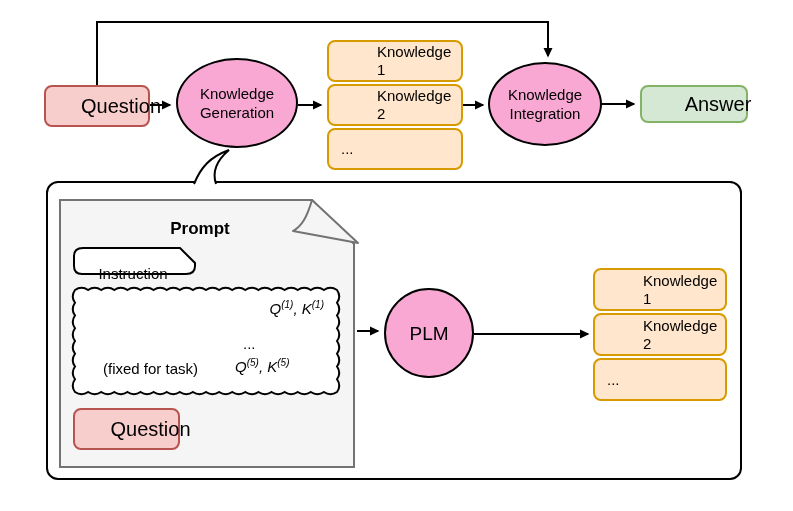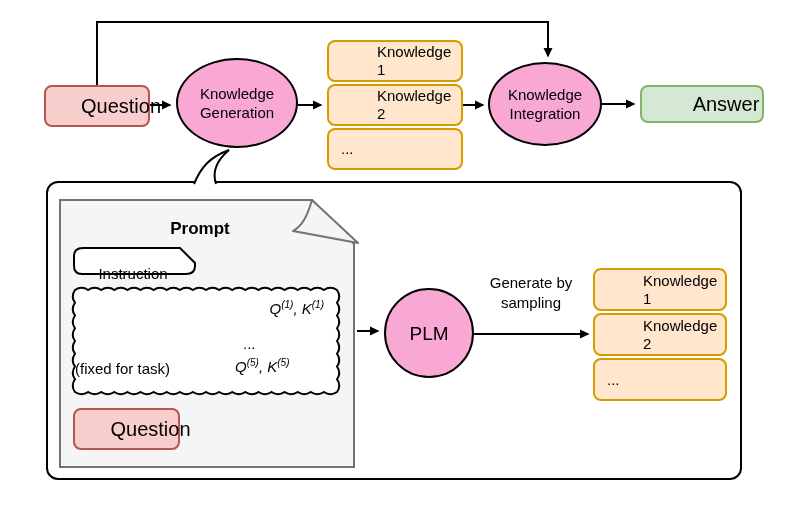--- a/index.html
+++ b/index.html
@@ -109,7 +109,7 @@
     <span>Integration</span>
   </div>
 
-  <div class="node green bold" style="left:640px;top:85px;width:124px;height:38px;">
+  <div class="node green bold" style="left:640px;top:85px;width:108px;height:38px;">
     <span>Answer</span>
   </div>
 

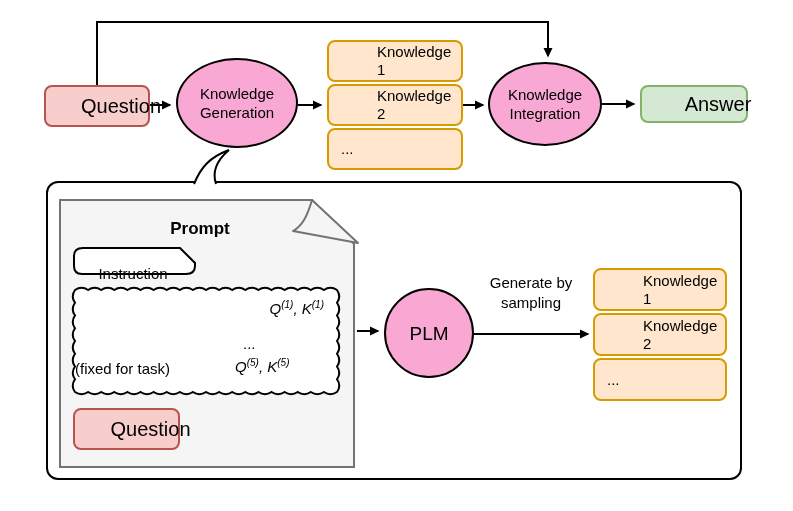--- a/index.html
+++ b/index.html
@@ -132,10 +132,6 @@
     <span>PLM</span>
   </div>
 
-  <div class="sampling-label">
-    <div>Generate by</div>
-    <div>sampling</div>
-  </div>
 
   <div class="stack" style="left:593px;top:268px;width:134px;">
     <div class="node orange" style="height:43px;">

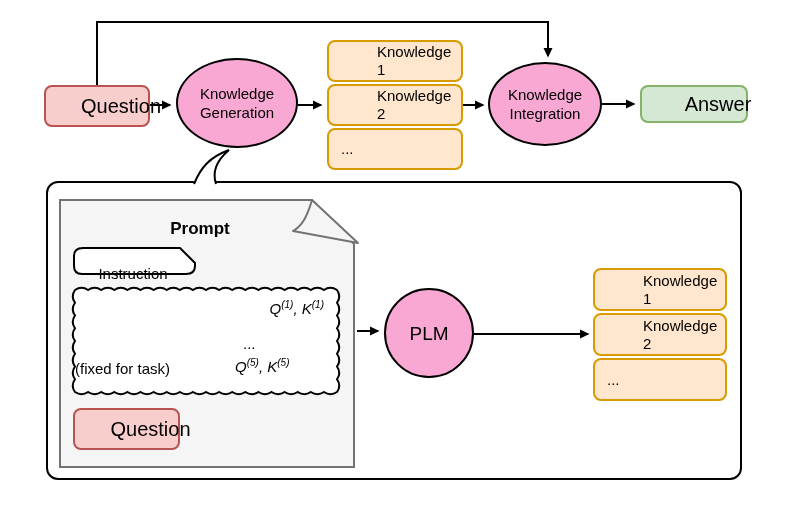--- a/index.html
+++ b/index.html
@@ -39,7 +39,7 @@
   .demo-qk1{position:absolute;right:13px;top:9px;}
   .demo-row2{position:absolute;left:8px;top:45px;white-space:nowrap;}
   .demo-dots{position:absolute;left:168px;top:45px;}
-  .demo-row3{position:absolute;left:0;top:70px;white-space:nowrap;}
+  .demo-row3{position:absolute;left:28px;top:70px;white-space:nowrap;}
   .demo-qk5{position:absolute;left:160px;top:67px;text-align:right;}
 
   .sampling-label{position:absolute;left:468px;top:273px;width:126px;text-align:center;

